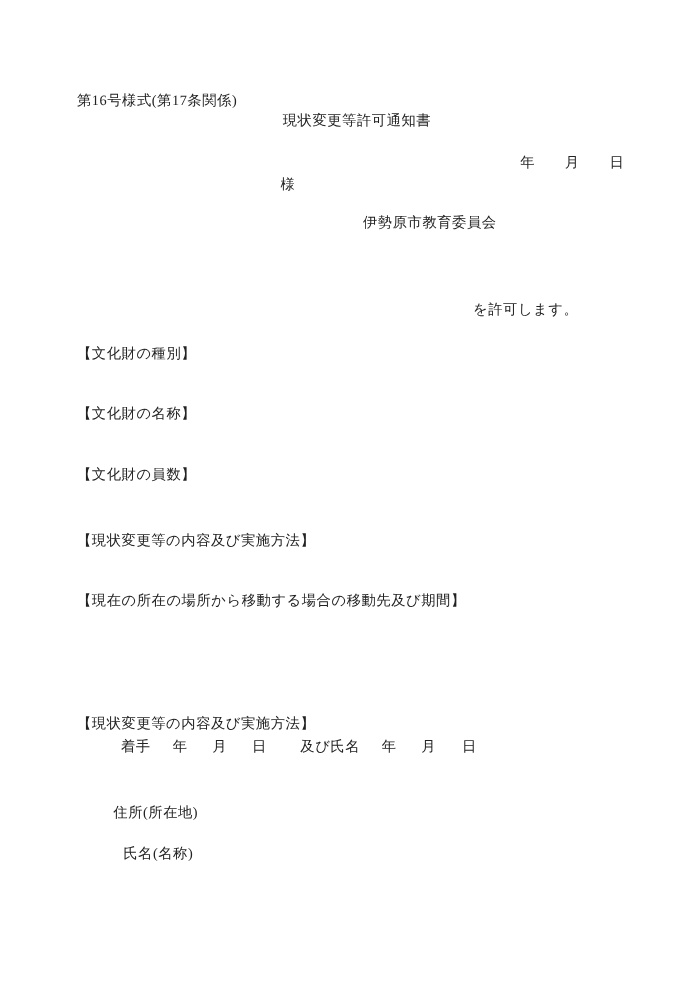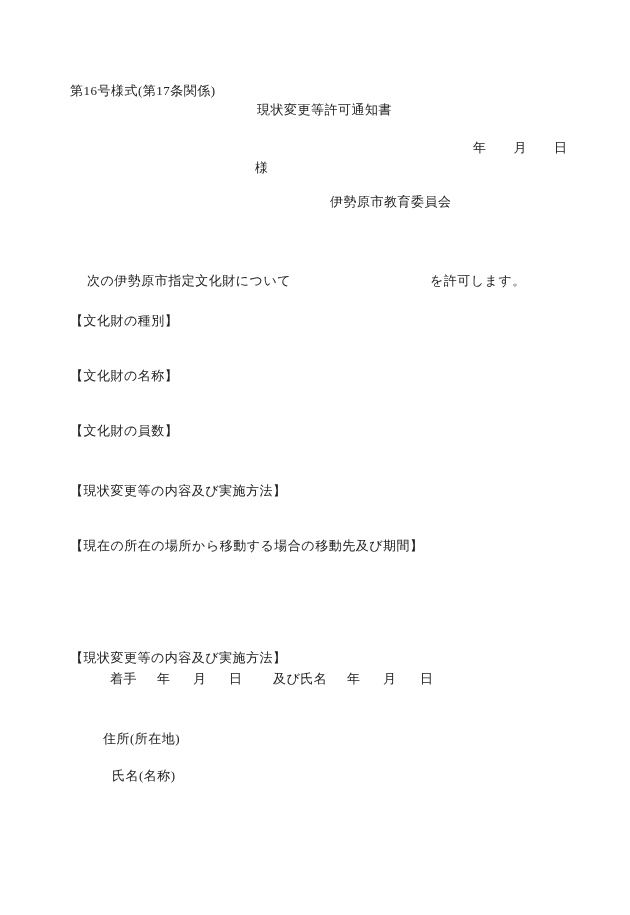--- a/index.html
+++ b/index.html
@@ -52,7 +52,6 @@
 
   <div class="t" style="left:330px; top:194px">伊勢原市教育委員会</div>
 
-  <div class="t" style="left:87px; top:273px">次の伊勢原市指定文化財について</div>
 
   <div class="t" style="left:430px; top:273px">を許可します。</div>
 

